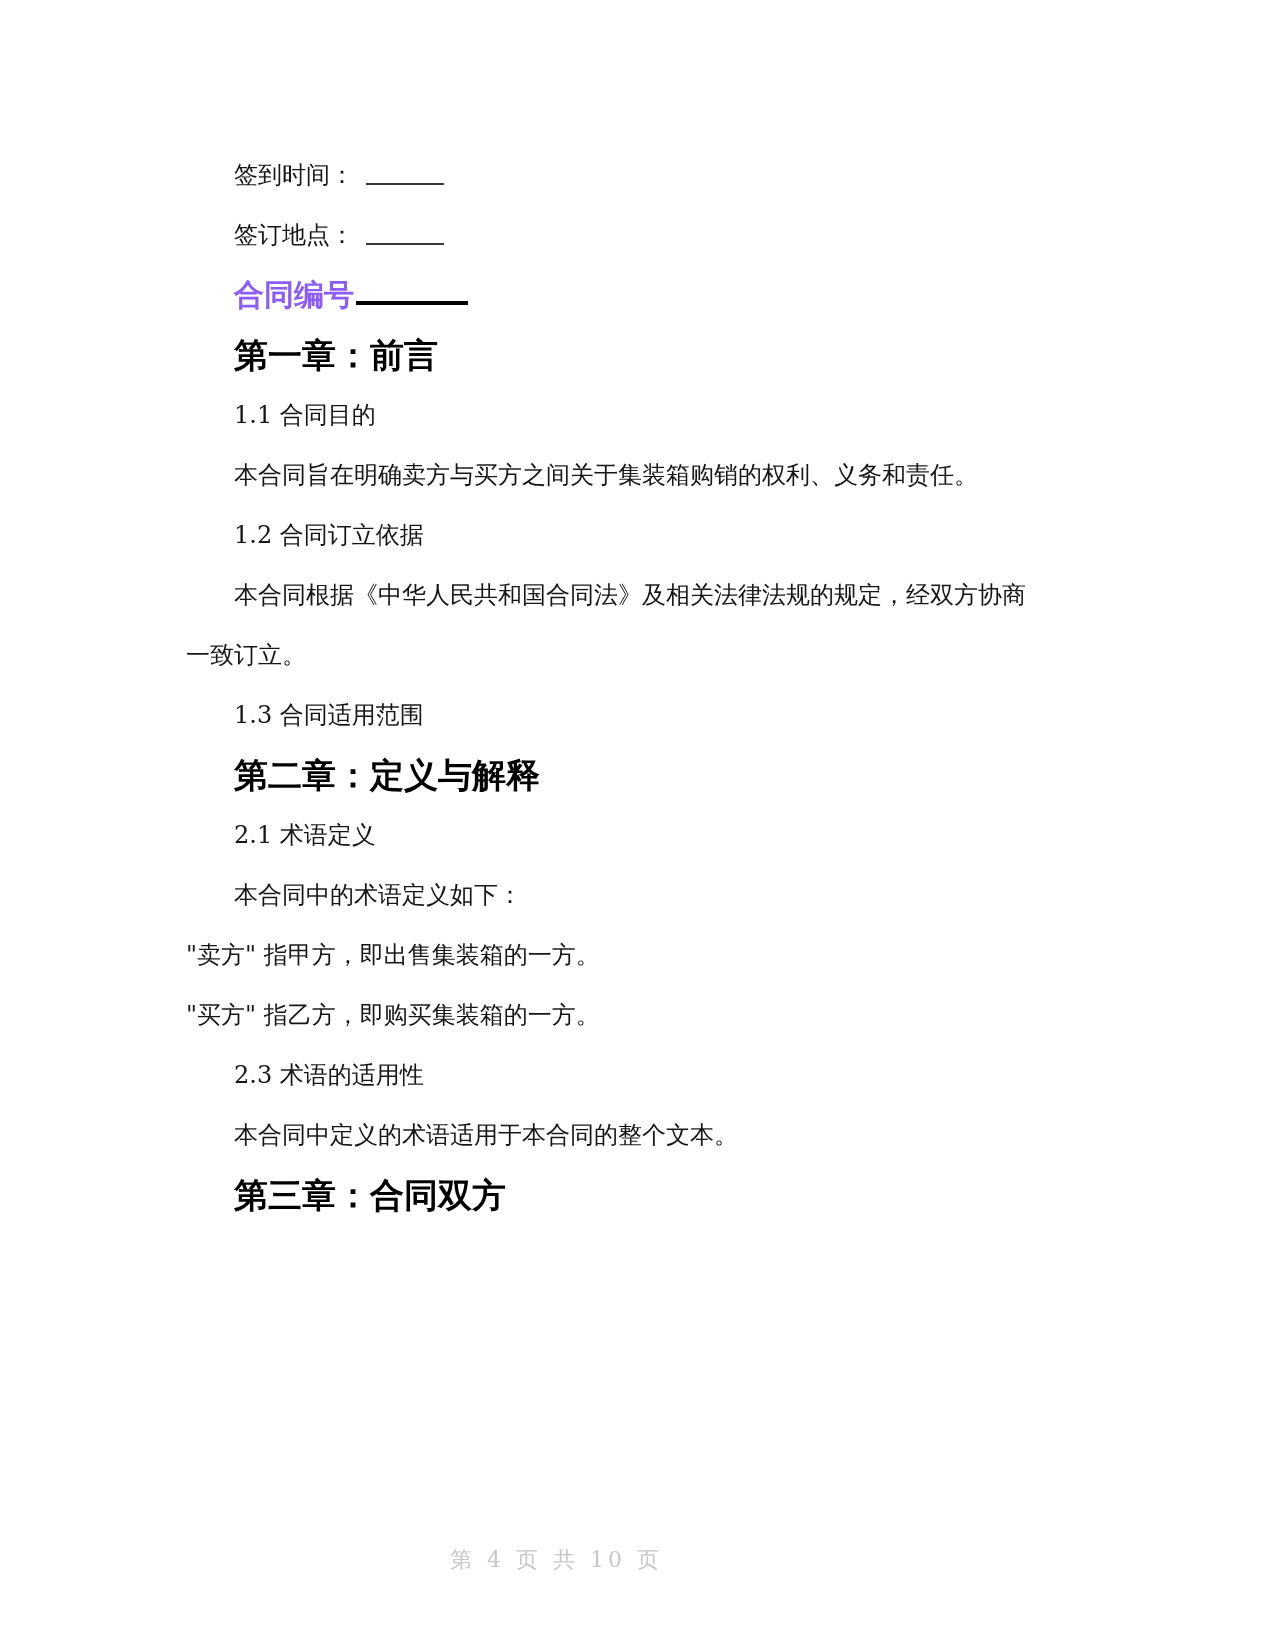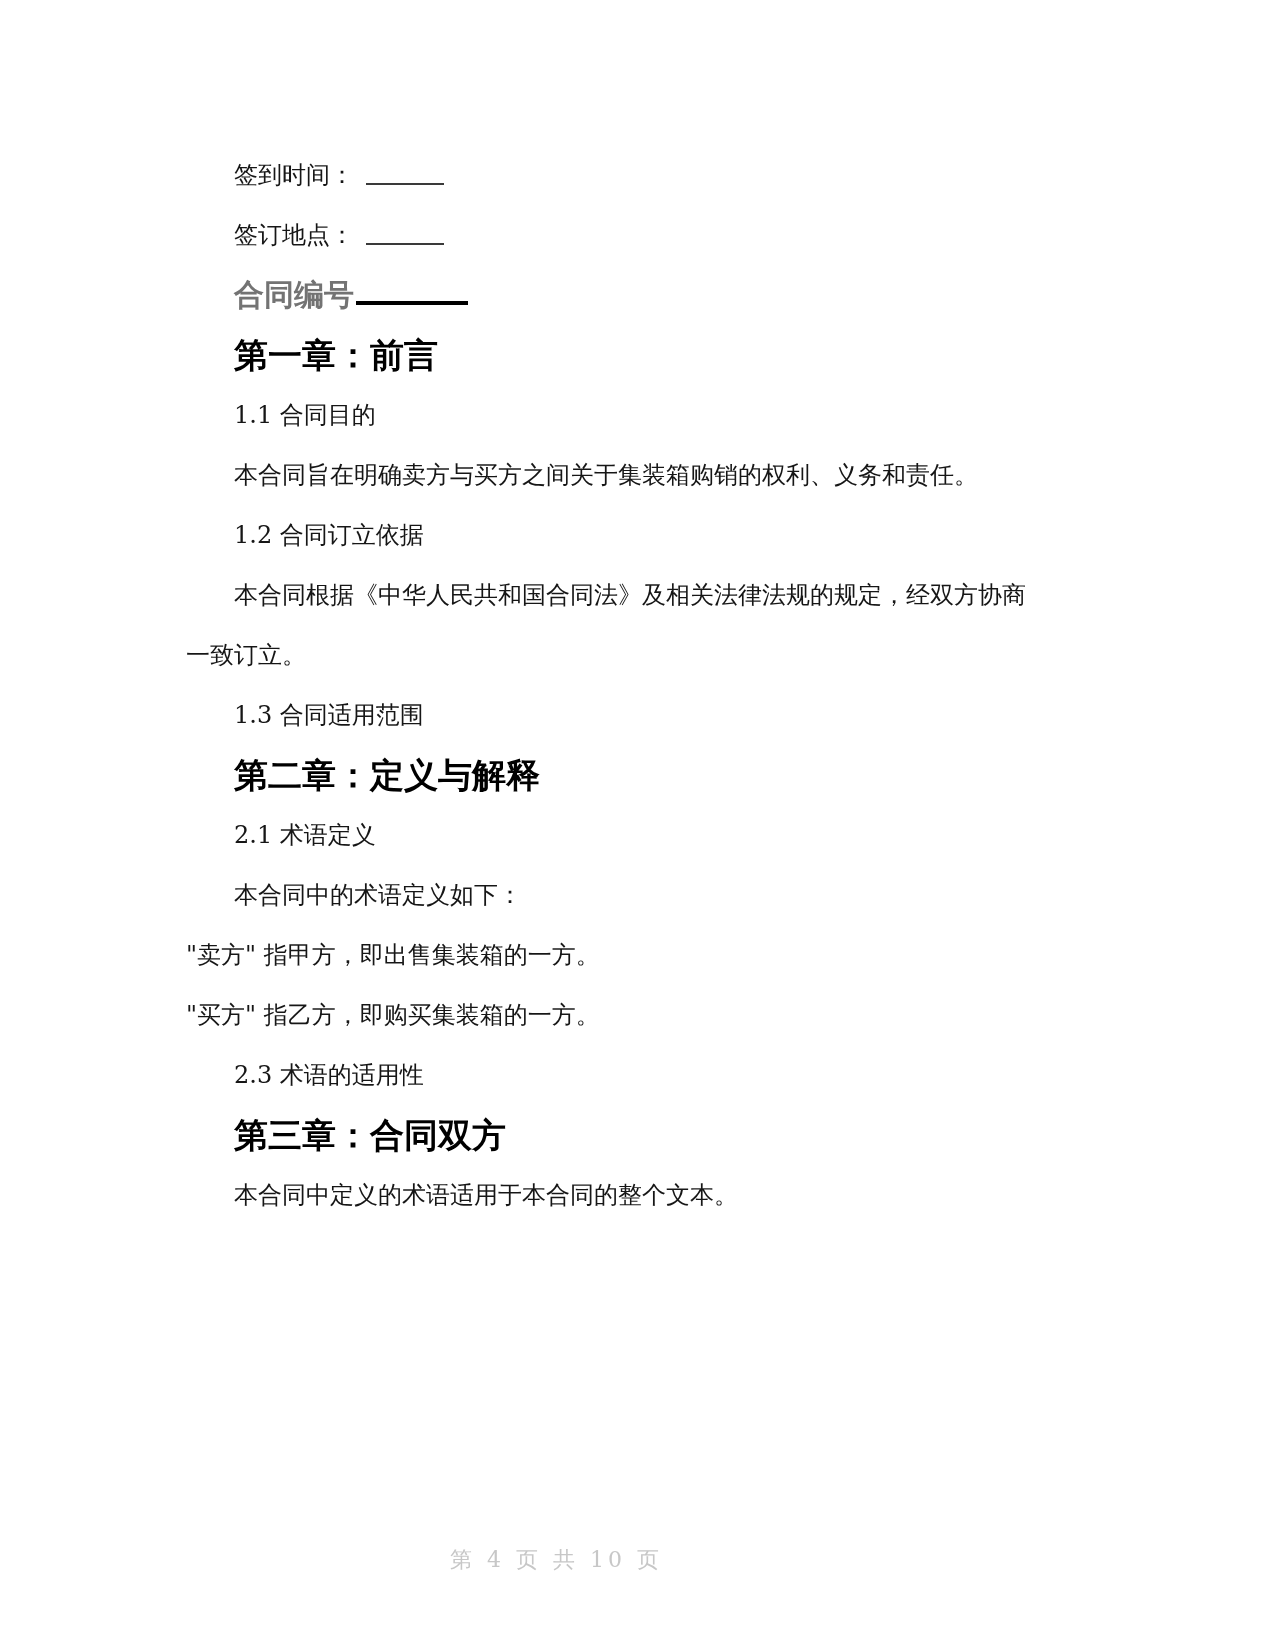--- a/index.html
+++ b/index.html
@@ -36,7 +36,7 @@
     font-family: "DejaVu Sans", "Liberation Sans", sans-serif;
     font-weight: 700;
     font-size: 30px;
-    color: #737373;
+    color: #8b5cf6;
   }
   .u-line {
     display: inline-block;

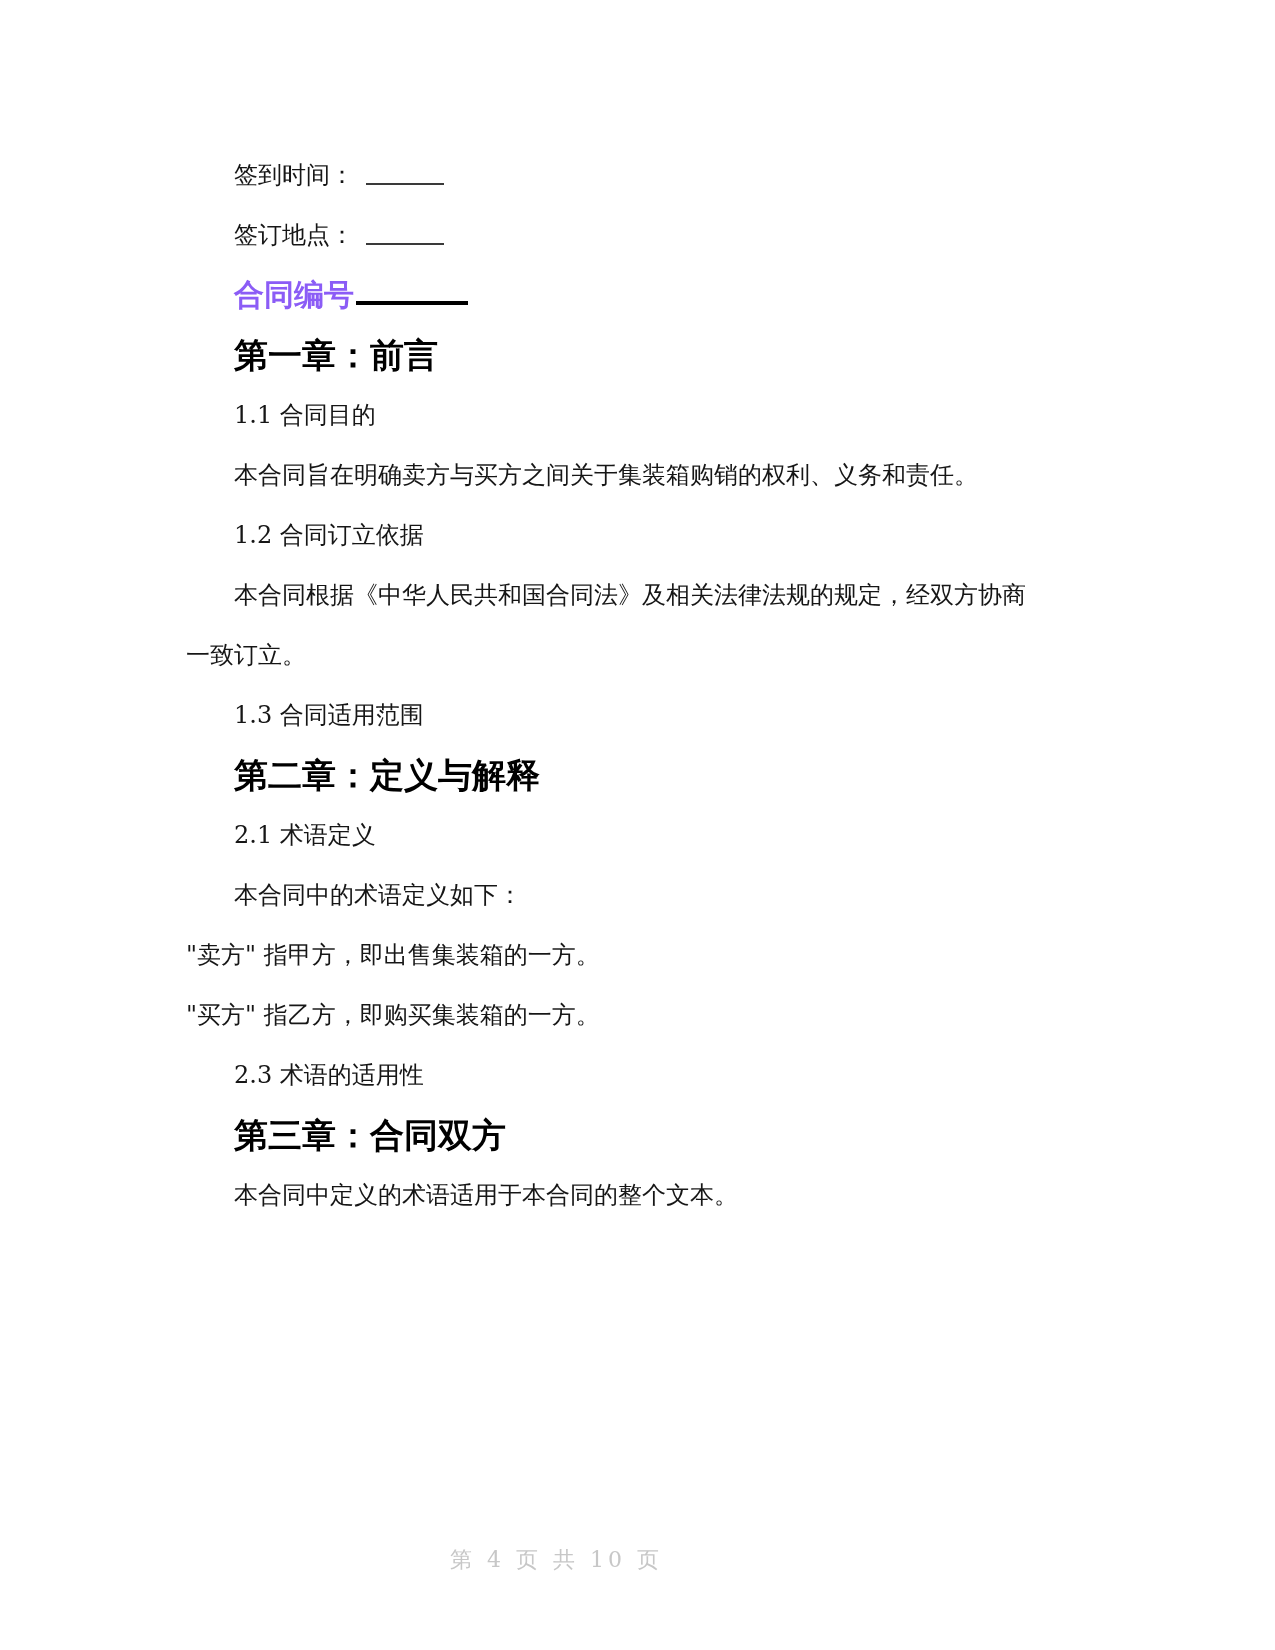--- a/index.html
+++ b/index.html
@@ -82,8 +82,8 @@
       <p class="block term"><span>"卖方" 指甲方，即出售集装箱的一方。</span></p>
       <p class="block term"><span>"买方" 指乙方，即购买集装箱的一方。</span></p>
       <p class="block clause"><span>2.3 术语的适用性</span></p>
+      <p class="block para"><span>本合同中定义的术语适用于本合同的整个文本。</span></p>
       <p class="block chapter"><span>第三章：合同双方</span></p>
-      <p class="block para"><span>本合同中定义的术语适用于本合同的整个文本。</span></p>
     </main>
   <footer class="page-footer">
     <span>第 4 页 共 10 页</span>

